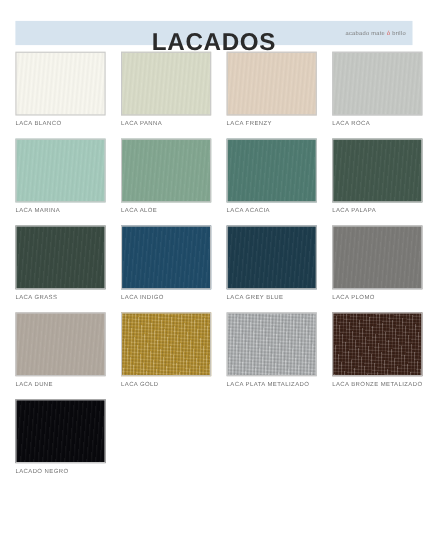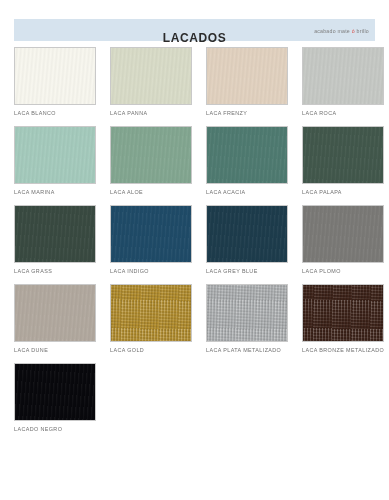--- a/index.html
+++ b/index.html
@@ -36,7 +36,7 @@
     left: 0;
     right: 0;
     text-align: center;
-    font-size: 12px;
+    font-size: 22px;
     font-weight: bold;
     letter-spacing: 0.6px;
     color: #2b2b2b;

